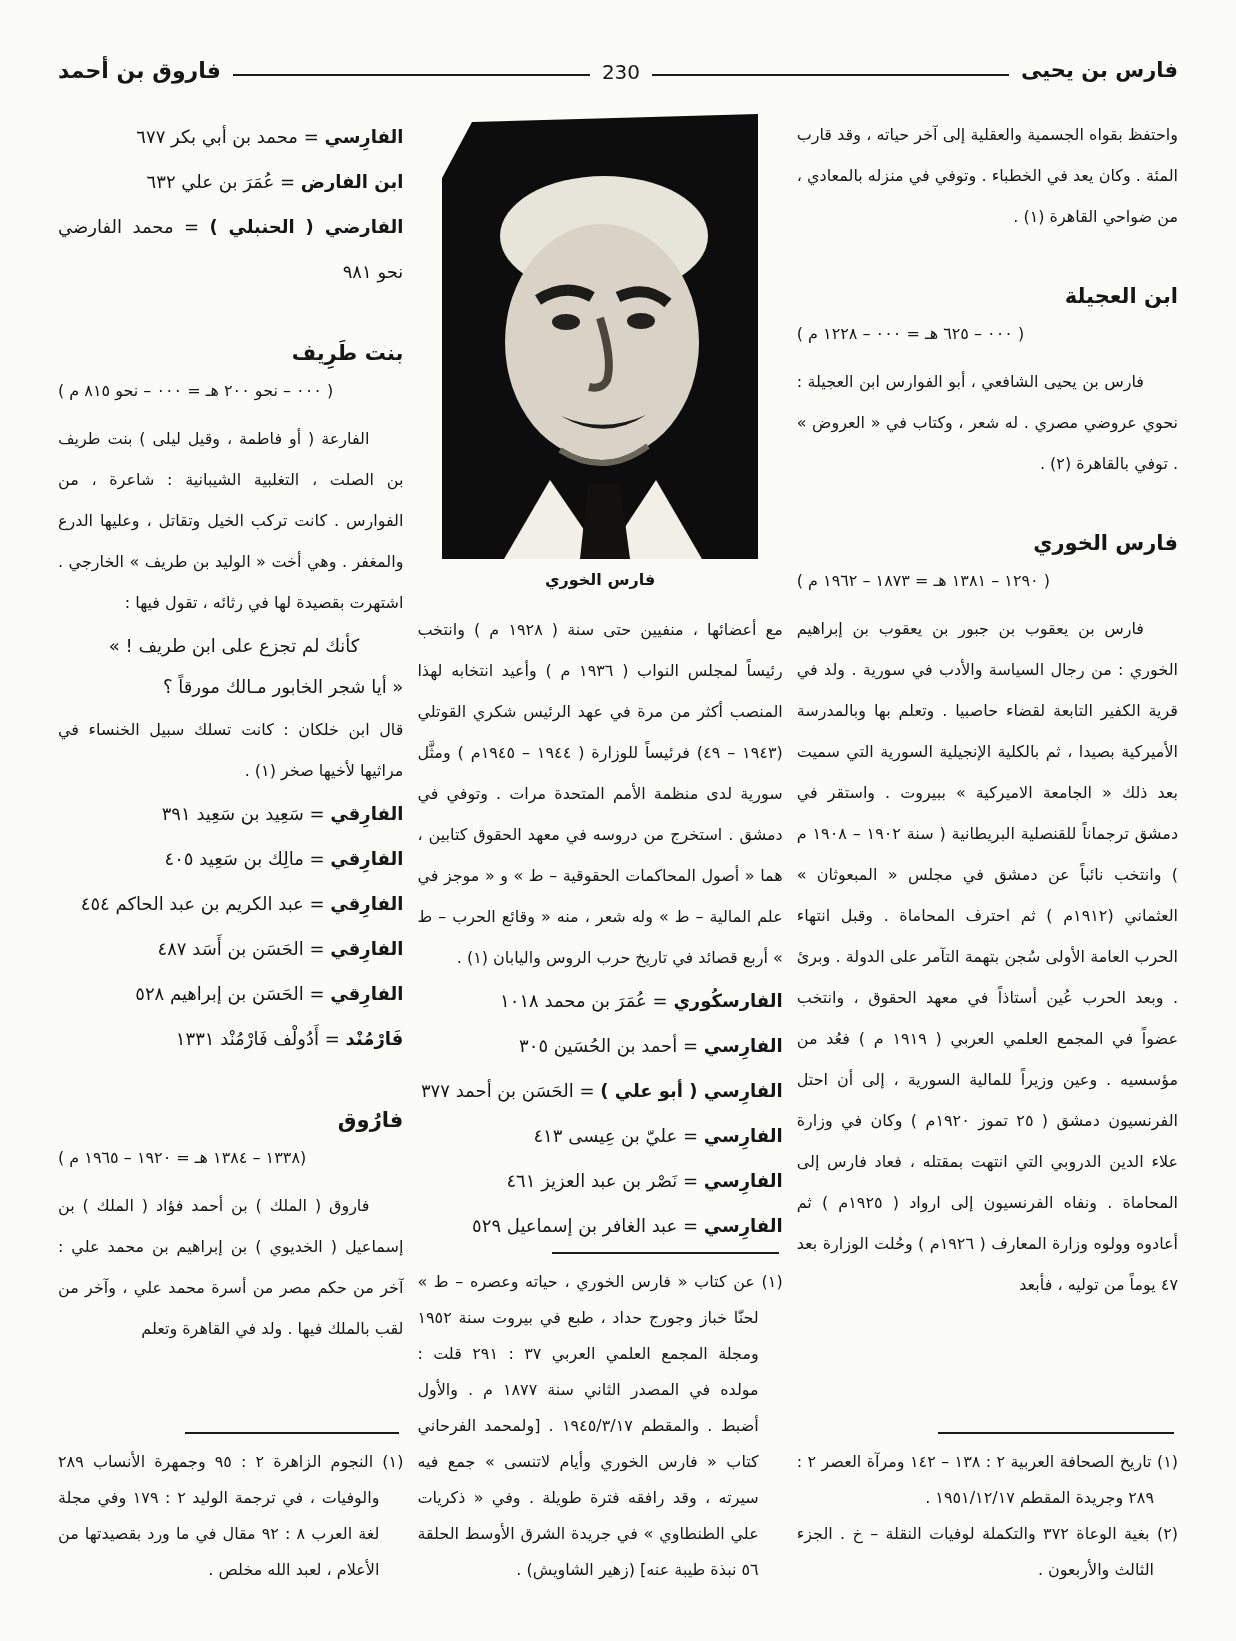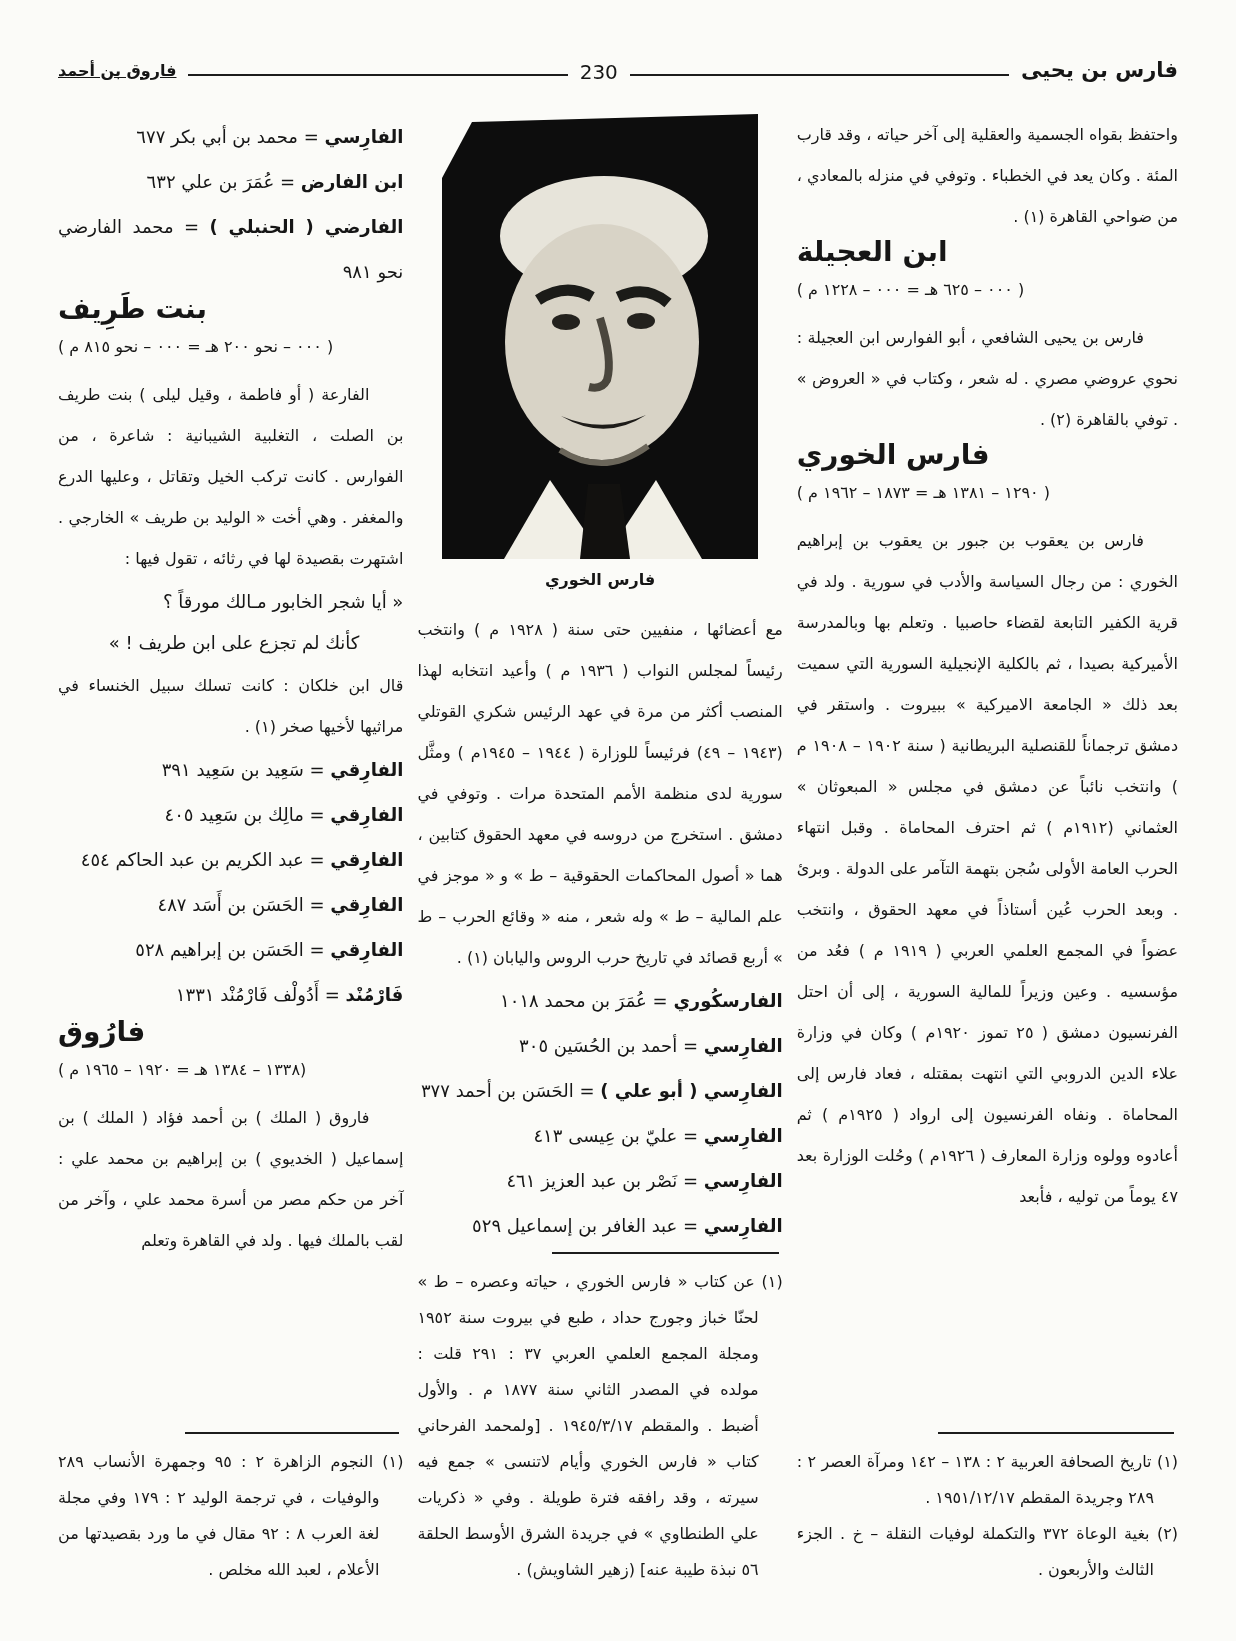--- a/index.html
+++ b/index.html
@@ -22,7 +22,7 @@
   }
   .header-title { font-weight:bold; white-space:nowrap; }
   .header-title.right { font-size:21px; }
-  .header-title.left  { font-size:16px;text-decoration:underline; }
+  .header-title.left  { font-size:22px; }
   .header-rule { flex:1 1 auto; height:2px; background:#1c1c1c; margin:10px 12px 0 12px; }
   .page-number { font-size:20px; margin-top:4px; white-space:nowrap; }
 

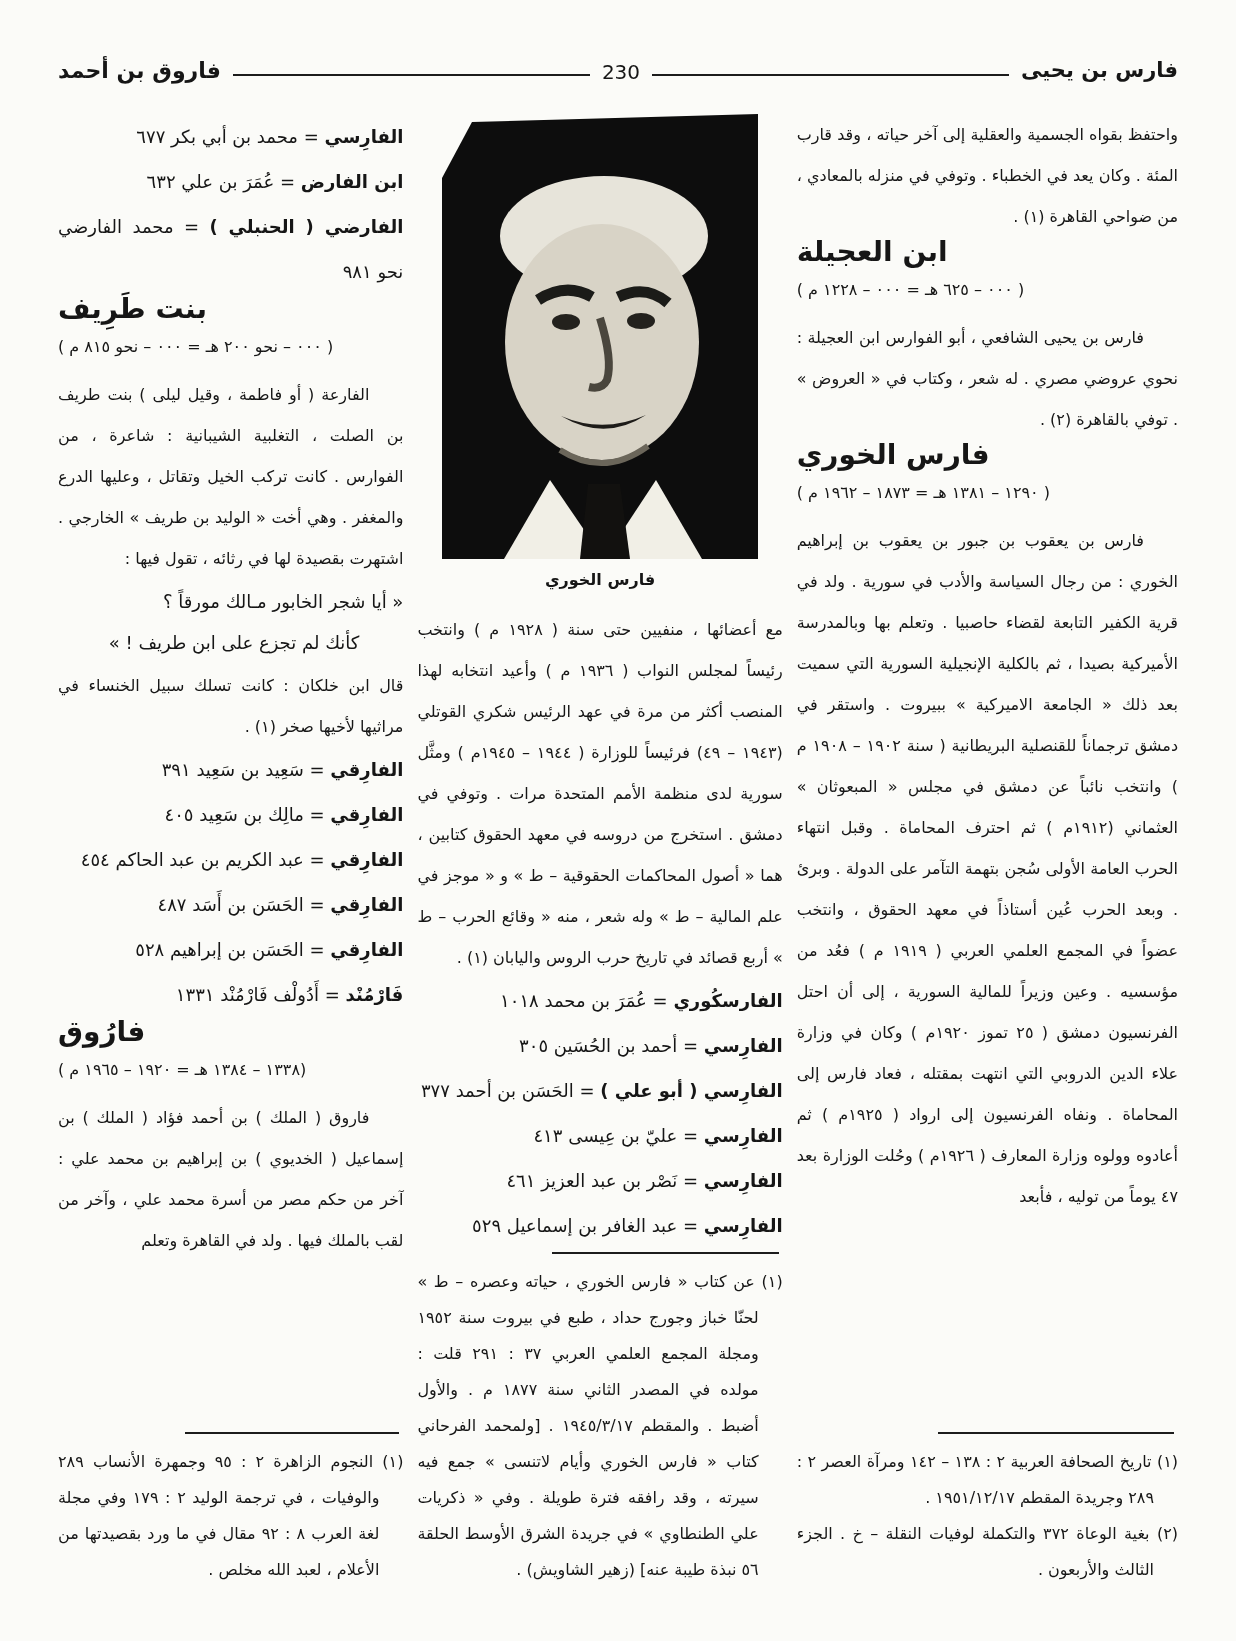--- a/index.html
+++ b/index.html
@@ -40,8 +40,8 @@
   }
   .paragraph.indent { text-indent:34px; }
   .section-heading {
-    text-align:left; font-weight:bold; font-size:28px;
-    margin-bottom:8px; line-height:30px;
+    text-align:right; font-weight:bold; font-size:21px;
+    margin-top:44px; margin-bottom:8px; line-height:30px;
   }
   .dates-line {
     text-align:left; font-size:16px; line-height:30px; margin-bottom:12px;

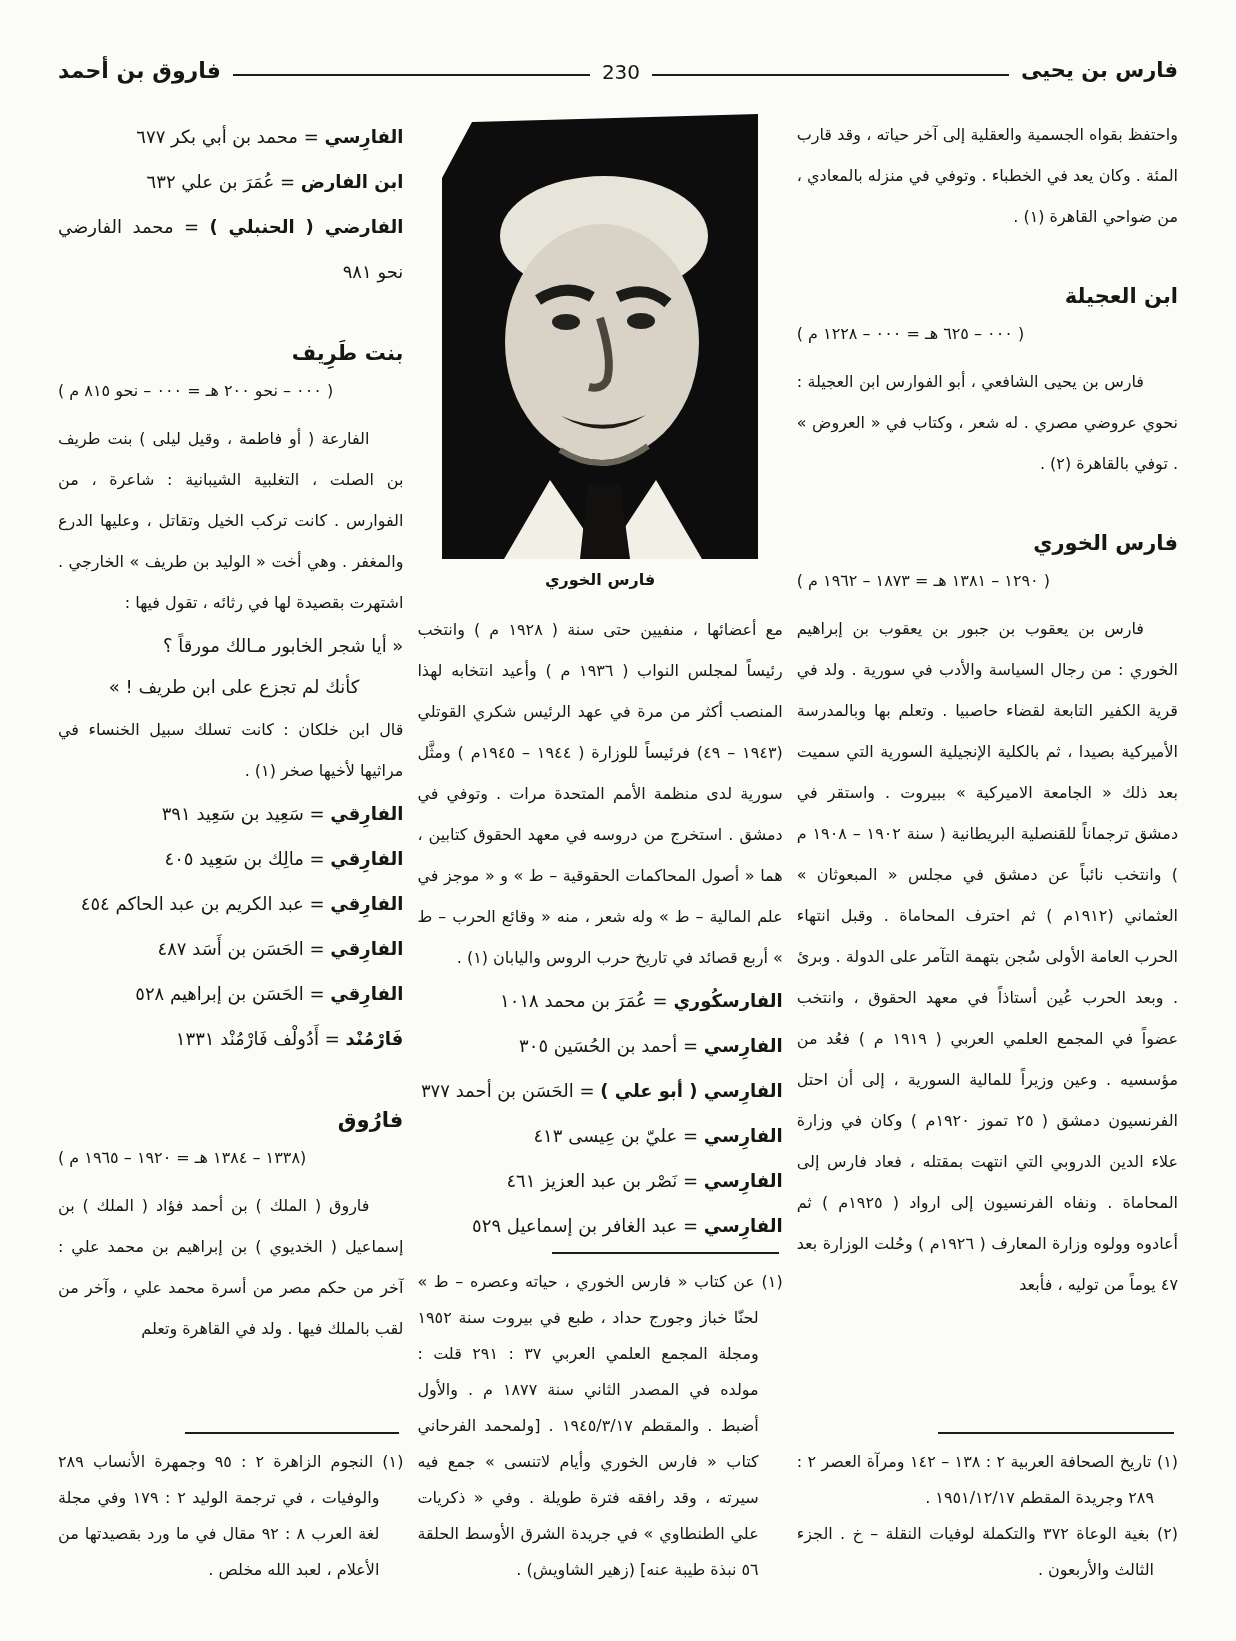--- a/index.html
+++ b/index.html
@@ -141,8 +141,8 @@
         <div class="dates-line">( ٠٠٠ – نحو ٢٠٠ هـ = ٠٠٠ – نحو ٨١٥ م )</div>
         <div class="paragraph indent">الفارعة ( أو فاطمة ، وقيل ليلى ) بنت طريف بن الصلت ، التغلبية الشيبانية : شاعرة ، من الفوارس . كانت تركب الخيل وتقاتل ، وعليها الدرع والمغفر . وهي أخت « الوليد بن طريف » الخارجي . اشتهرت بقصيدة لها في رثائه ، تقول فيها :</div>
         <div class="verse">
+          <div class="verse-line vl1">كأنك لم تجزع على ابن طريف ! »</div>
           <div class="verse-line vl0">« أيا شجر الخابور مـالك مورقاً ؟</div>
-          <div class="verse-line vl1">كأنك لم تجزع على ابن طريف ! »</div>
         </div>
         <div class="paragraph">قال ابن خلكان : كانت تسلك سبيل الخنساء في مراثيها لأخيها صخر (١) .</div>
         <div class="dictionary-entry"><span class="entry-lead">الفارِقي</span><span> = سَعِيد بن سَعِيد ٣٩١</span></div>

